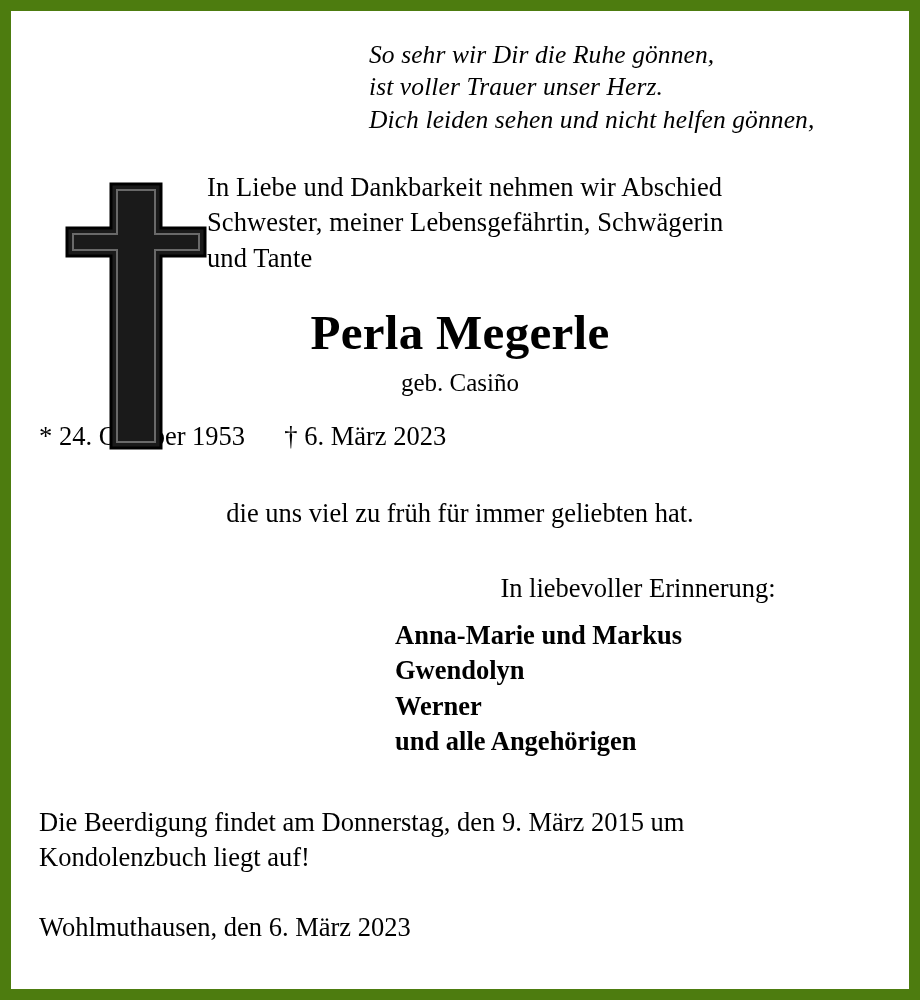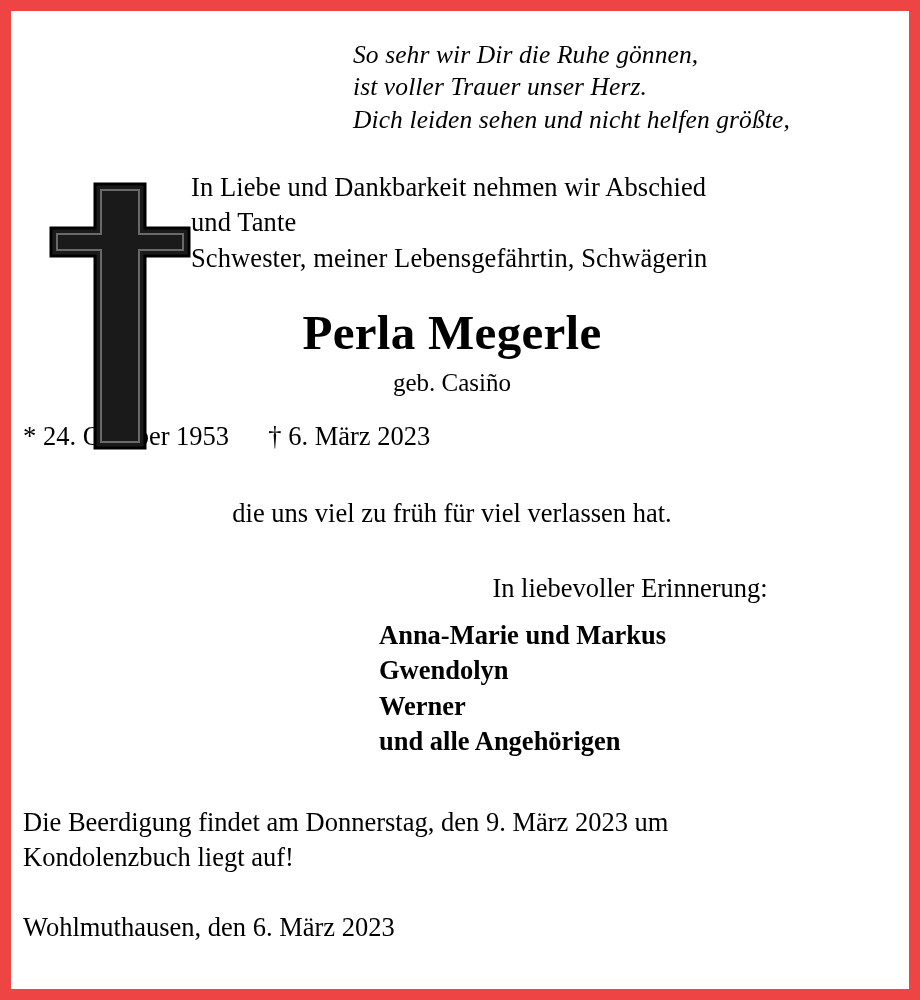--- a/index.html
+++ b/index.html
@@ -20,8 +20,8 @@
     width: 920px;
     height: 1000px;
     background: #ffffff;
-    border: 11px solid #ef4444;
-    padding: 22px 28px 0 12px;
+    border: 11px solid #4d7c0f;
+    padding: 22px 28px 0 28px;
   }
   .poem {
     margin: 6px 0 0 0;

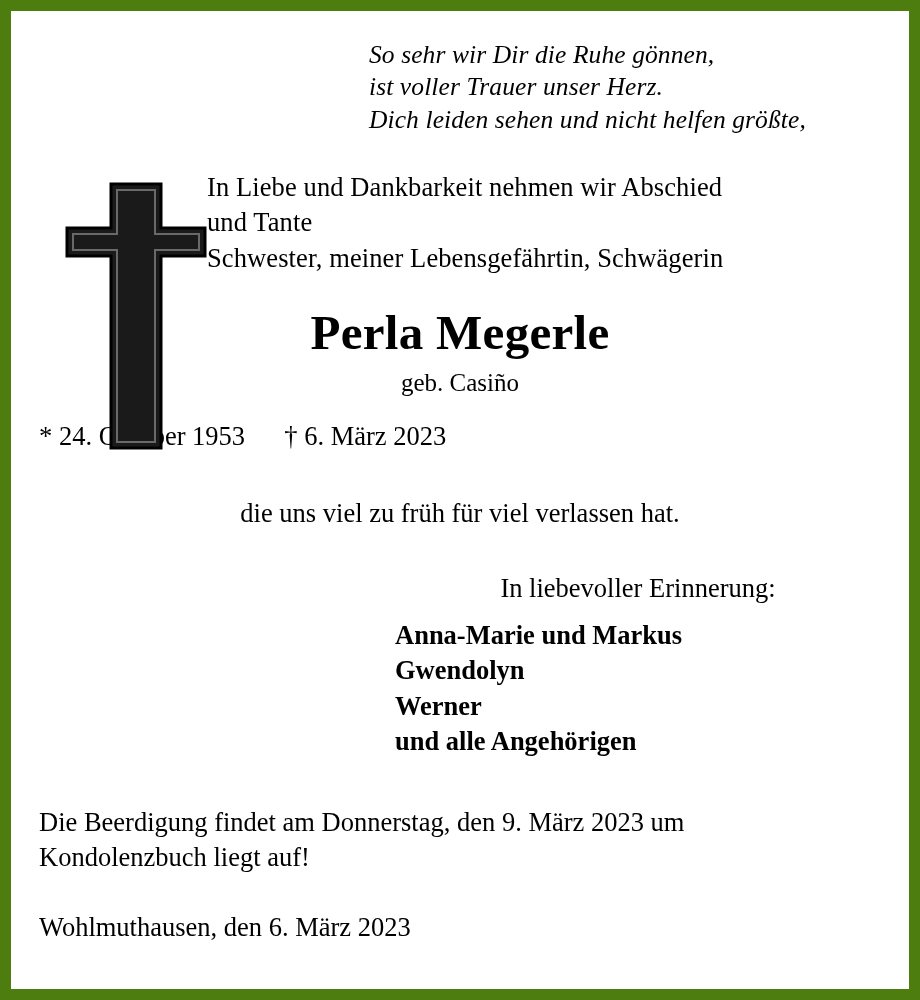--- a/index.html
+++ b/index.html
@@ -118,7 +118,7 @@
   <div class="poem">
     <div>So sehr wir Dir die Ruhe gönnen,</div>
     <div>ist voller Trauer unser Herz.</div>
-    <div>Dich leiden sehen und nicht helfen größte,</div>
+    <div>Dich leiden sehen und nicht helfen gönnen,</div>
   </div>
 
   <div class="body-block">

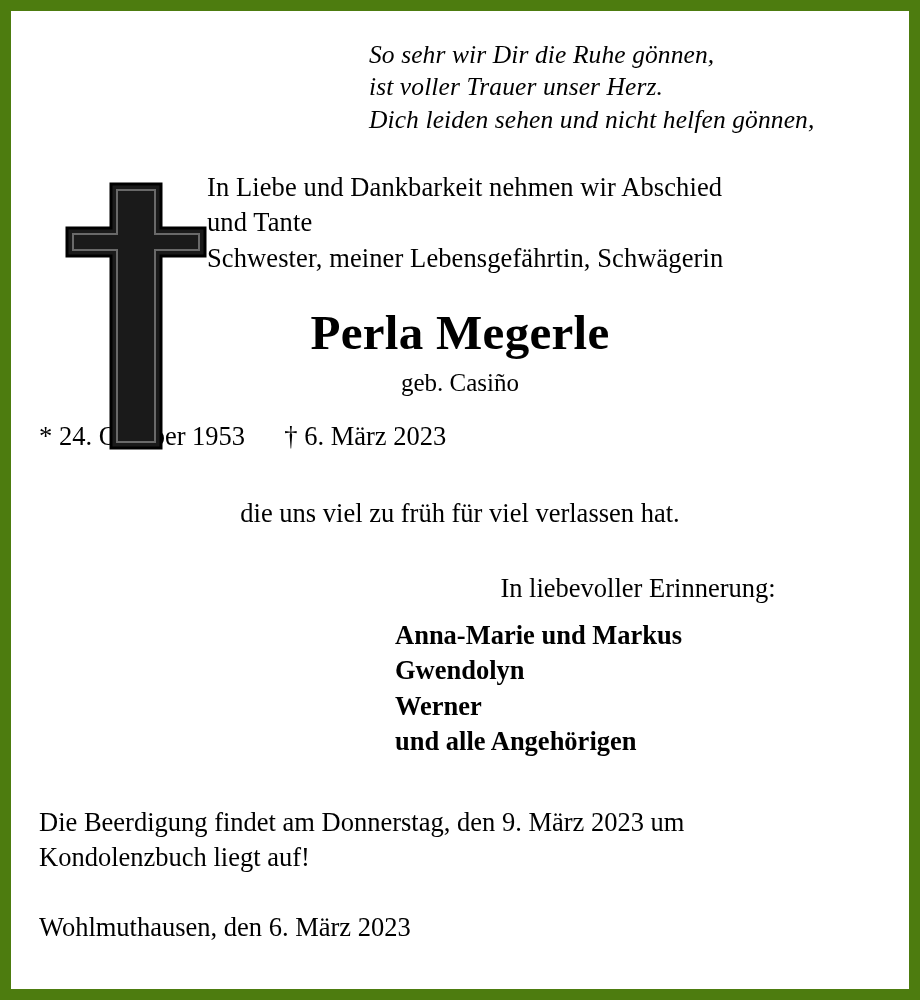--- a/index.html
+++ b/index.html
@@ -133,8 +133,8 @@
 
     <div class="intro">
       <div>In Liebe und Dankbarkeit nehmen wir Abschied</div>
+      <div>Schwester, meiner Lebensgefährtin, Schwägerin</div>
       <div>und Tante</div>
-      <div>Schwester, meiner Lebensgefährtin, Schwägerin</div>
     </div>
 
     <div class="name">Perla Megerle</div>

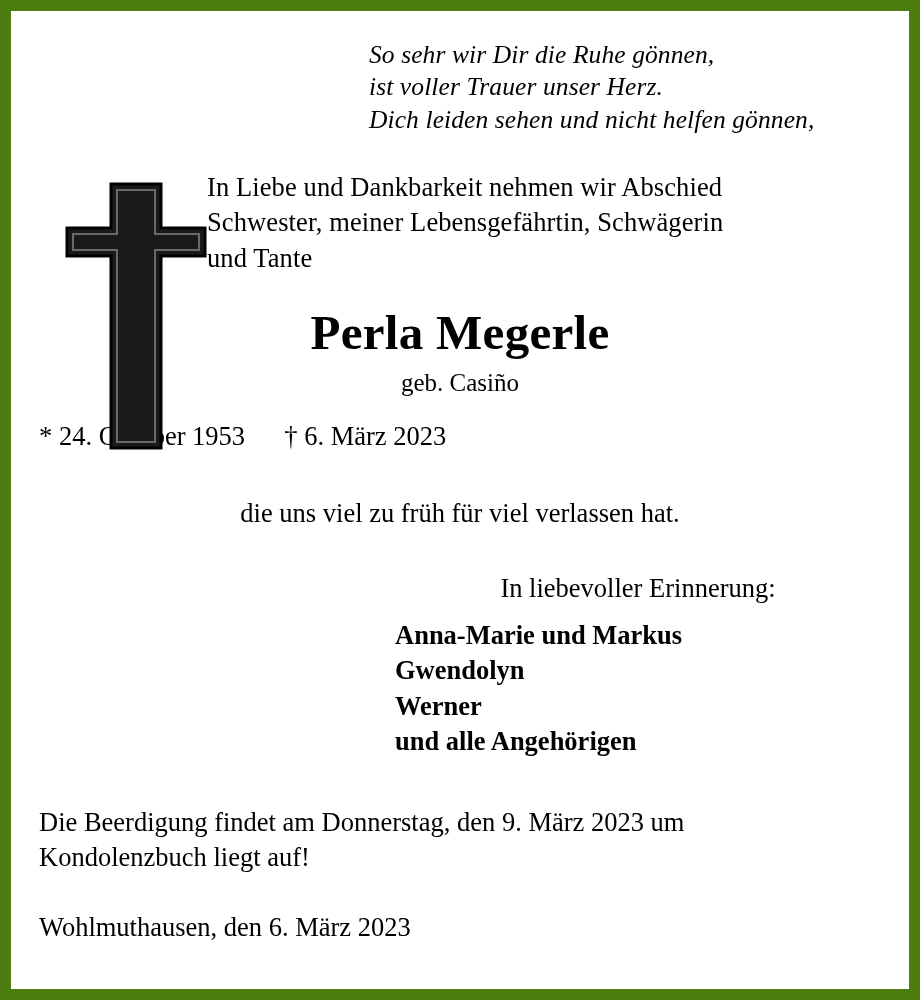--- a/index.html
+++ b/index.html
@@ -146,7 +146,7 @@
     </div>
   </div>
 
-  <div class="closing-line">die uns viel zu früh für viel verlassen hat.</div>
+  <div class="closing-line">die uns viel zu früh für immer geliebten hat.</div>
 
   <div class="memory-block">
     <div class="memory-title">In liebevoller Erinnerung:</div>

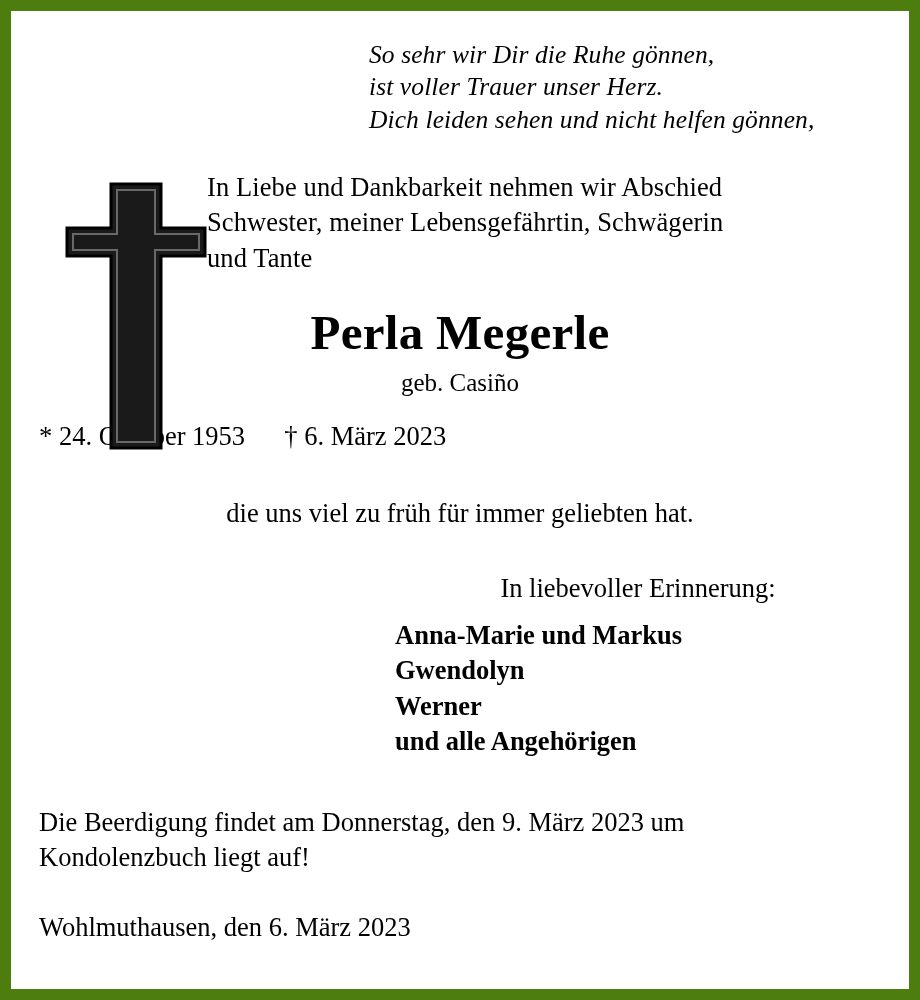--- a/index.html
+++ b/index.html
@@ -157,7 +157,7 @@
   </div>
 
   <div class="funeral">
-    <div>Die Beerdigung findet am Donnerstag, den 9. März 2023 um</div>
+    <div>Die Beerdigung findet am Donnerstag, den 9. März 2015 um</div>
     <div>Kondolenzbuch liegt auf!</div>
   </div>
 

